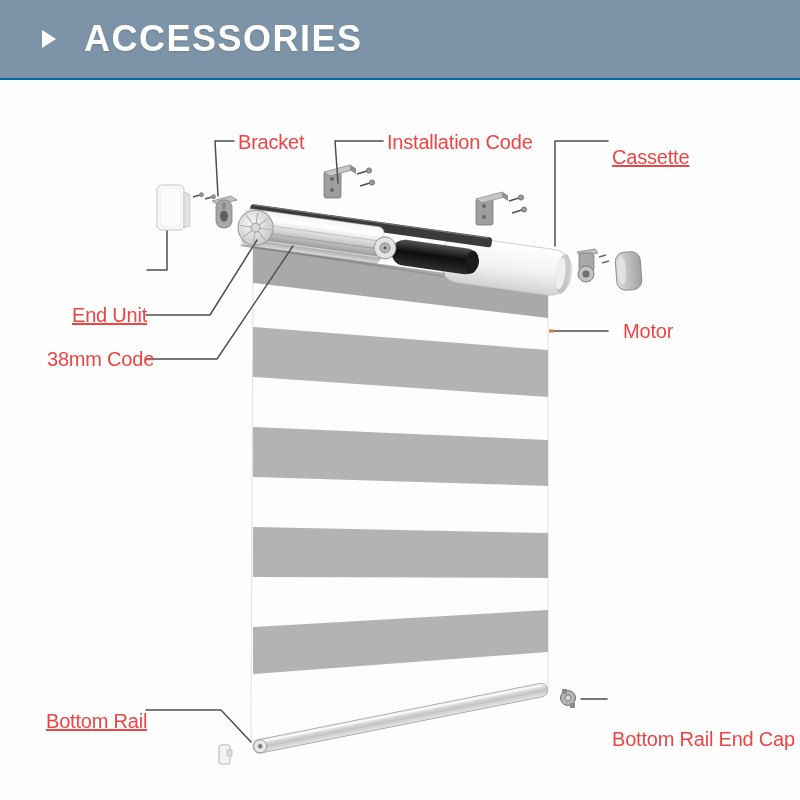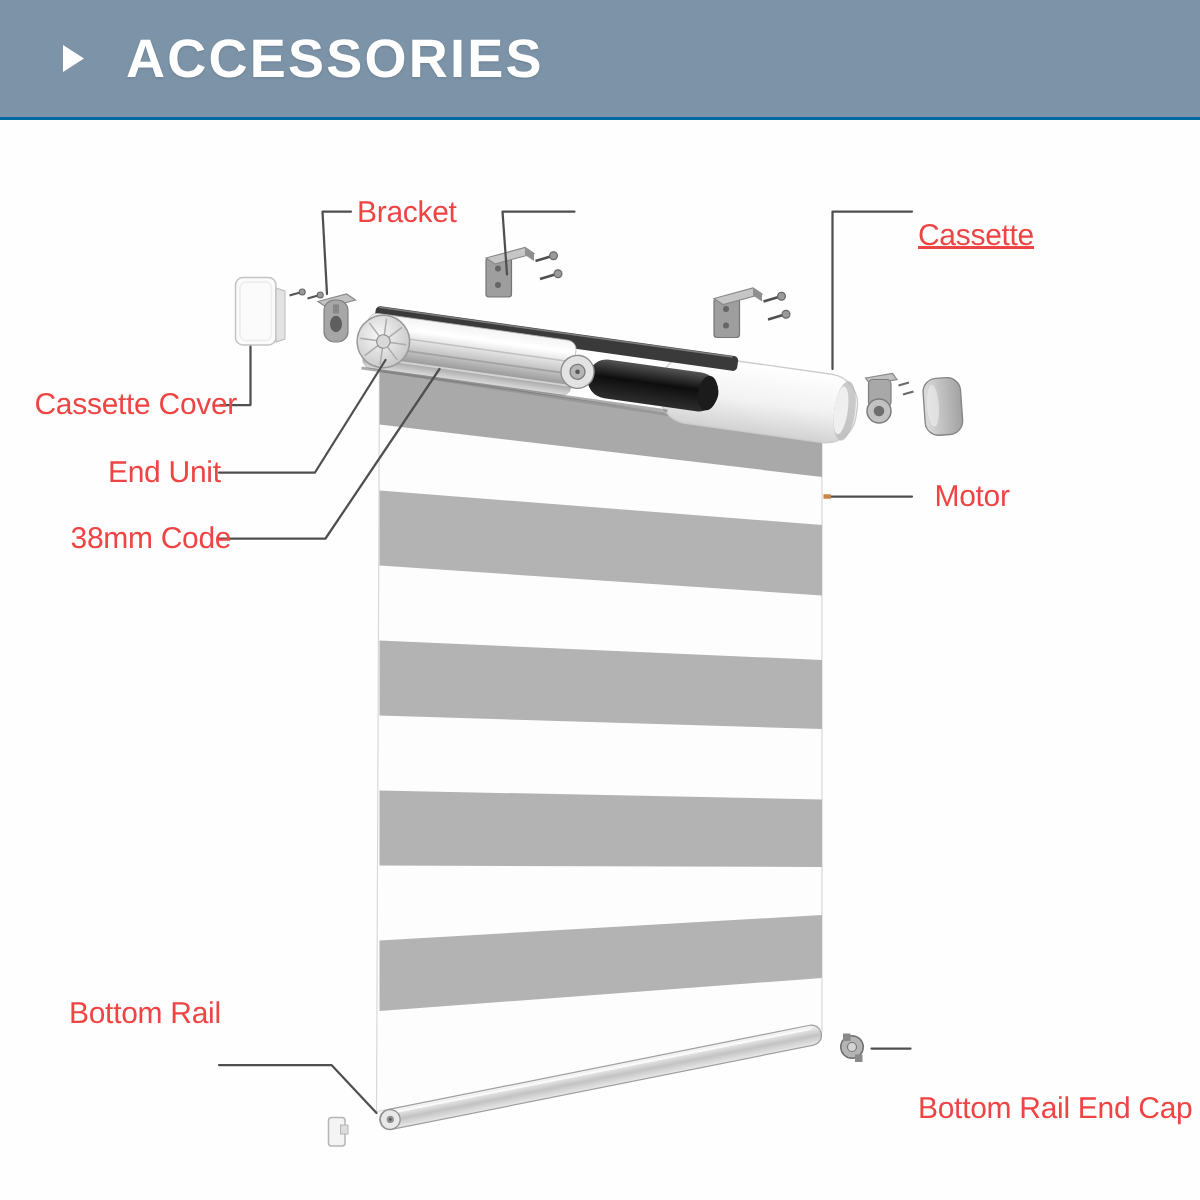--- a/index.html
+++ b/index.html
@@ -215,6 +215,7 @@
     </svg>
 
     <div class="lbl" style="left:238px;top:131px;">Bracket</div>
+    <div class="lbl" style="left:387px;top:131px;">Installation Code</div>
     <div class="lbl" style="left:612px;top:146px;text-decoration:underline;">Cassette</div>
     <div class="lbl" style="left:23px;top:259px;">Cassette Cover</div>
     <div class="lbl" style="left:72px;top:304px;">End Unit</div>

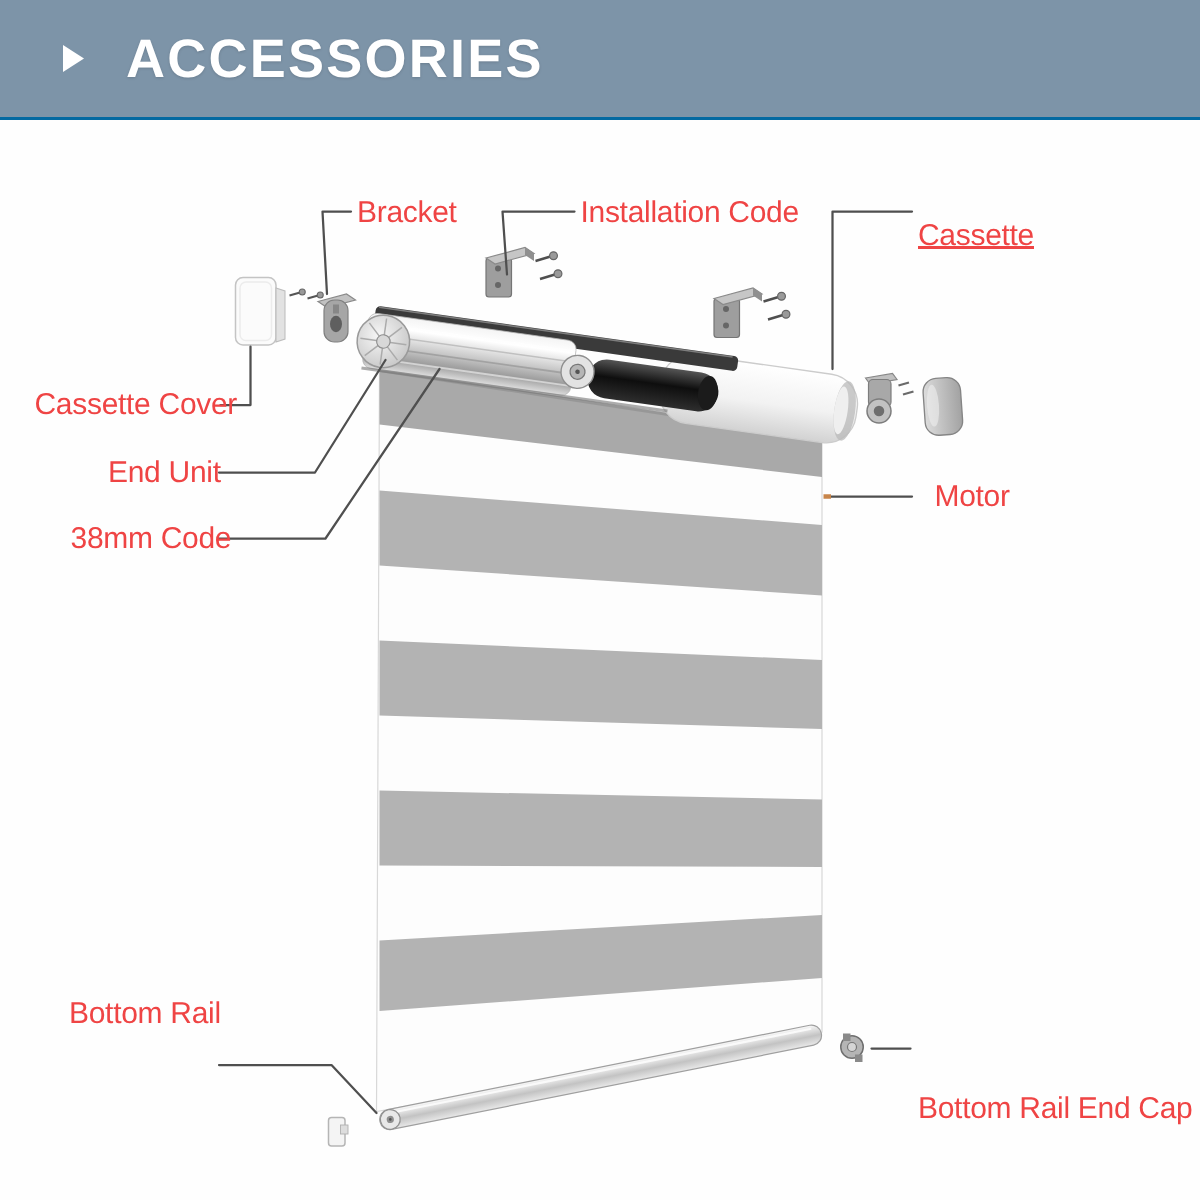--- a/index.html
+++ b/index.html
@@ -217,7 +217,6 @@
     <div class="lbl" style="left:238px;top:131px;">Bracket</div>
     <div class="lbl" style="left:387px;top:131px;">Installation Code</div>
     <div class="lbl" style="left:612px;top:146px;text-decoration:underline;">Cassette</div>
-    <div class="lbl" style="left:23px;top:259px;">Cassette Cover</div>
     <div class="lbl" style="left:72px;top:304px;">End Unit</div>
     <div class="lbl" style="left:47px;top:348px;">38mm Code</div>
     <div class="lbl" style="left:623px;top:320px;">Motor</div>

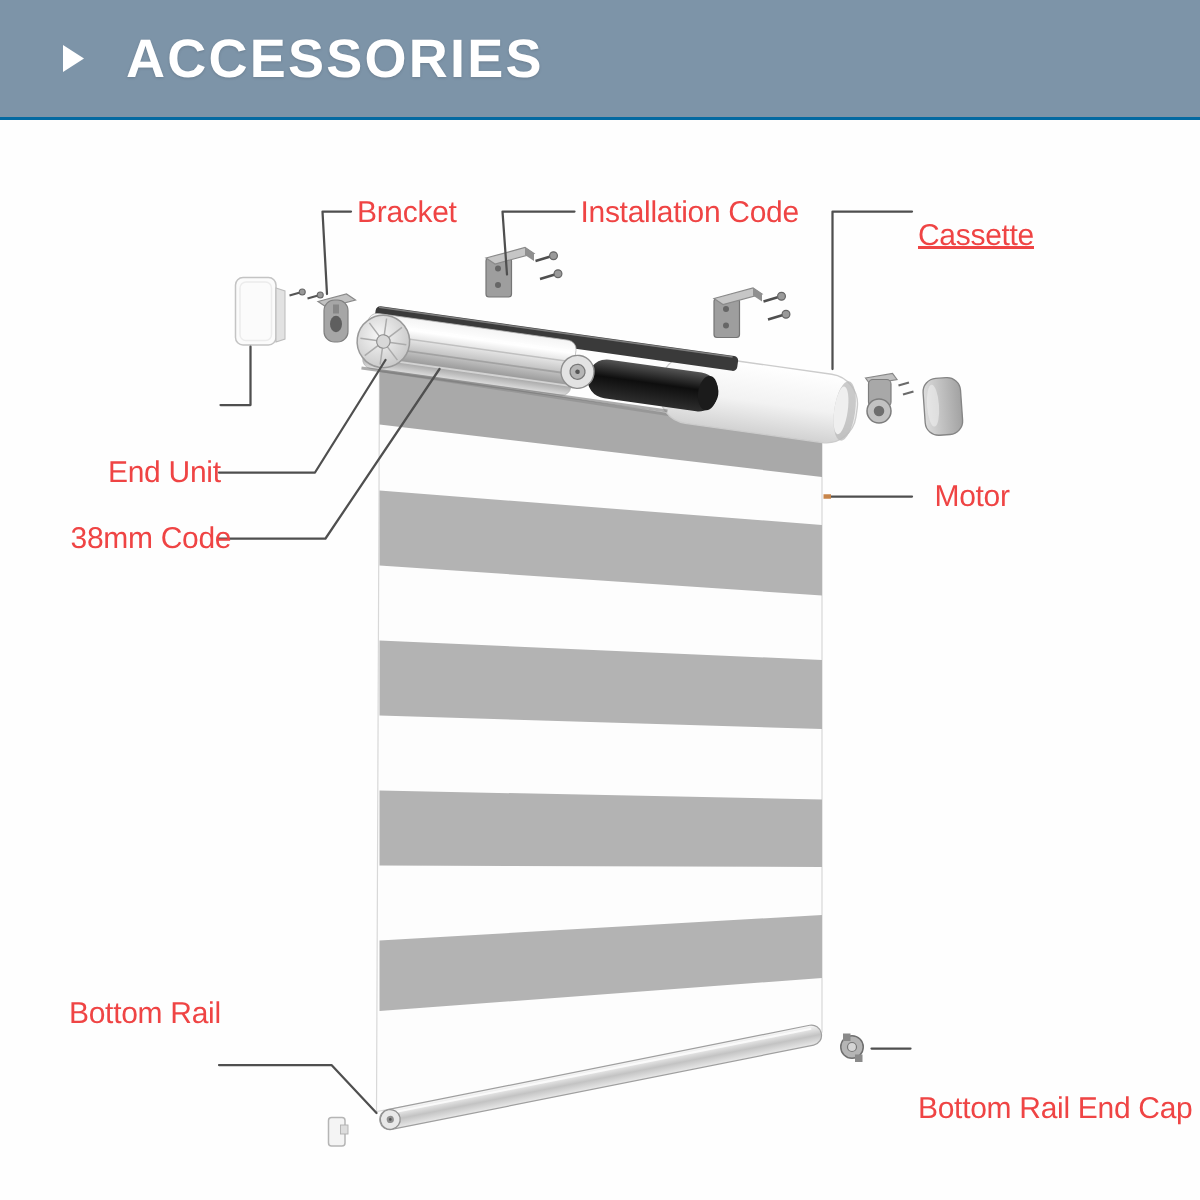--- a/index.html
+++ b/index.html
@@ -217,7 +217,7 @@
     <div class="lbl" style="left:238px;top:131px;">Bracket</div>
     <div class="lbl" style="left:387px;top:131px;">Installation Code</div>
     <div class="lbl" style="left:612px;top:146px;text-decoration:underline;">Cassette</div>
-    <div class="lbl" style="left:72px;top:304px;">End Unit</div>
+    <div class="lbl" style="left:72px;top:304px;text-decoration:underline;">End Unit</div>
     <div class="lbl" style="left:47px;top:348px;">38mm Code</div>
     <div class="lbl" style="left:623px;top:320px;">Motor</div>
     <div class="lbl" style="left:46px;top:665px;">Bottom Rail</div>

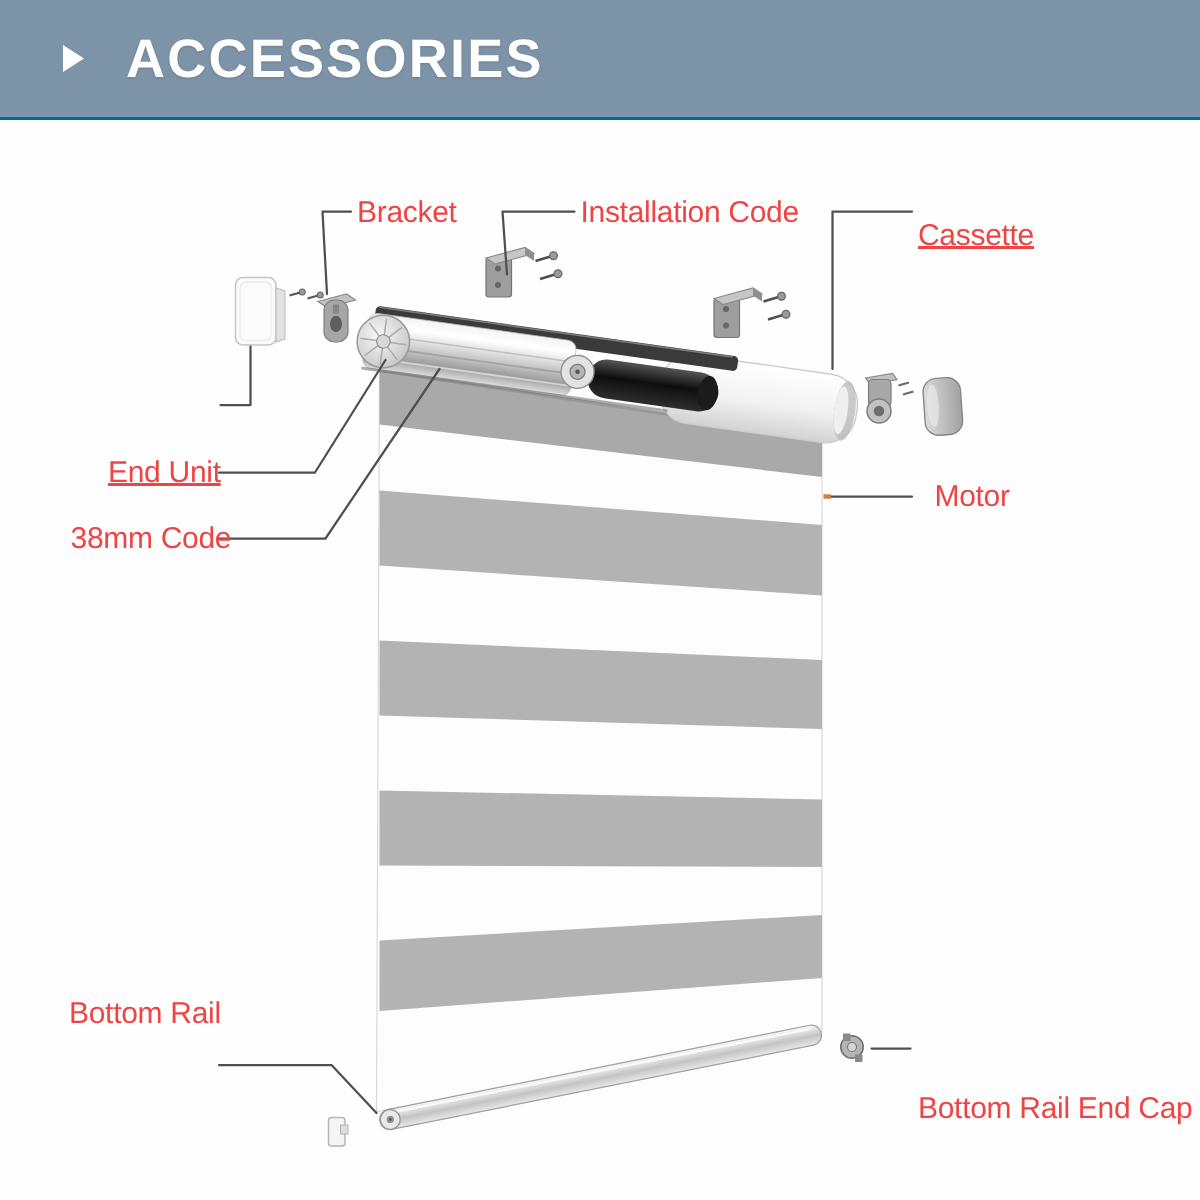--- a/index.html
+++ b/index.html
@@ -220,7 +220,7 @@
     <div class="lbl" style="left:72px;top:304px;text-decoration:underline;">End Unit</div>
     <div class="lbl" style="left:47px;top:348px;">38mm Code</div>
     <div class="lbl" style="left:623px;top:320px;">Motor</div>
-    <div class="lbl" style="left:46px;top:665px;">Bottom Rail</div>
+    <div class="lbl" style="left:46px;top:710px;text-decoration:underline;">Bottom Rail</div>
     <div class="lbl" style="left:612px;top:728px;">Bottom Rail End Cap</div>
   </div>
 </div>

